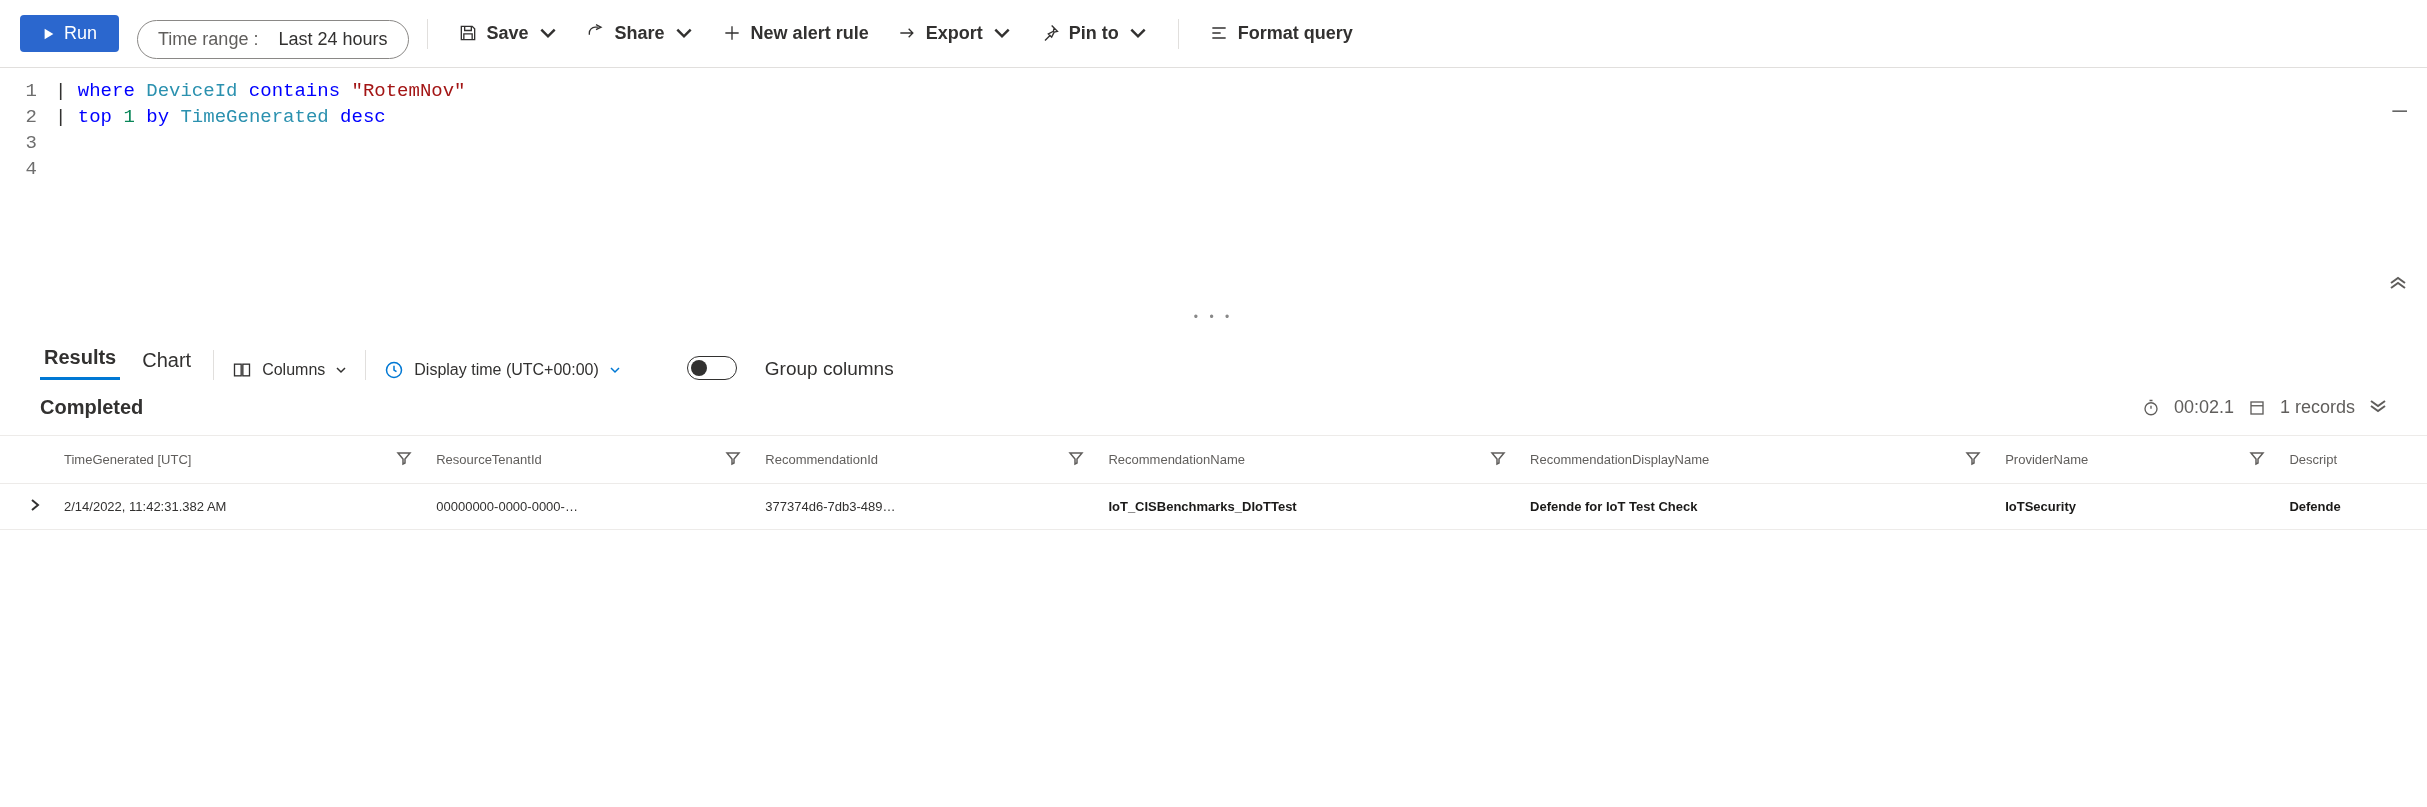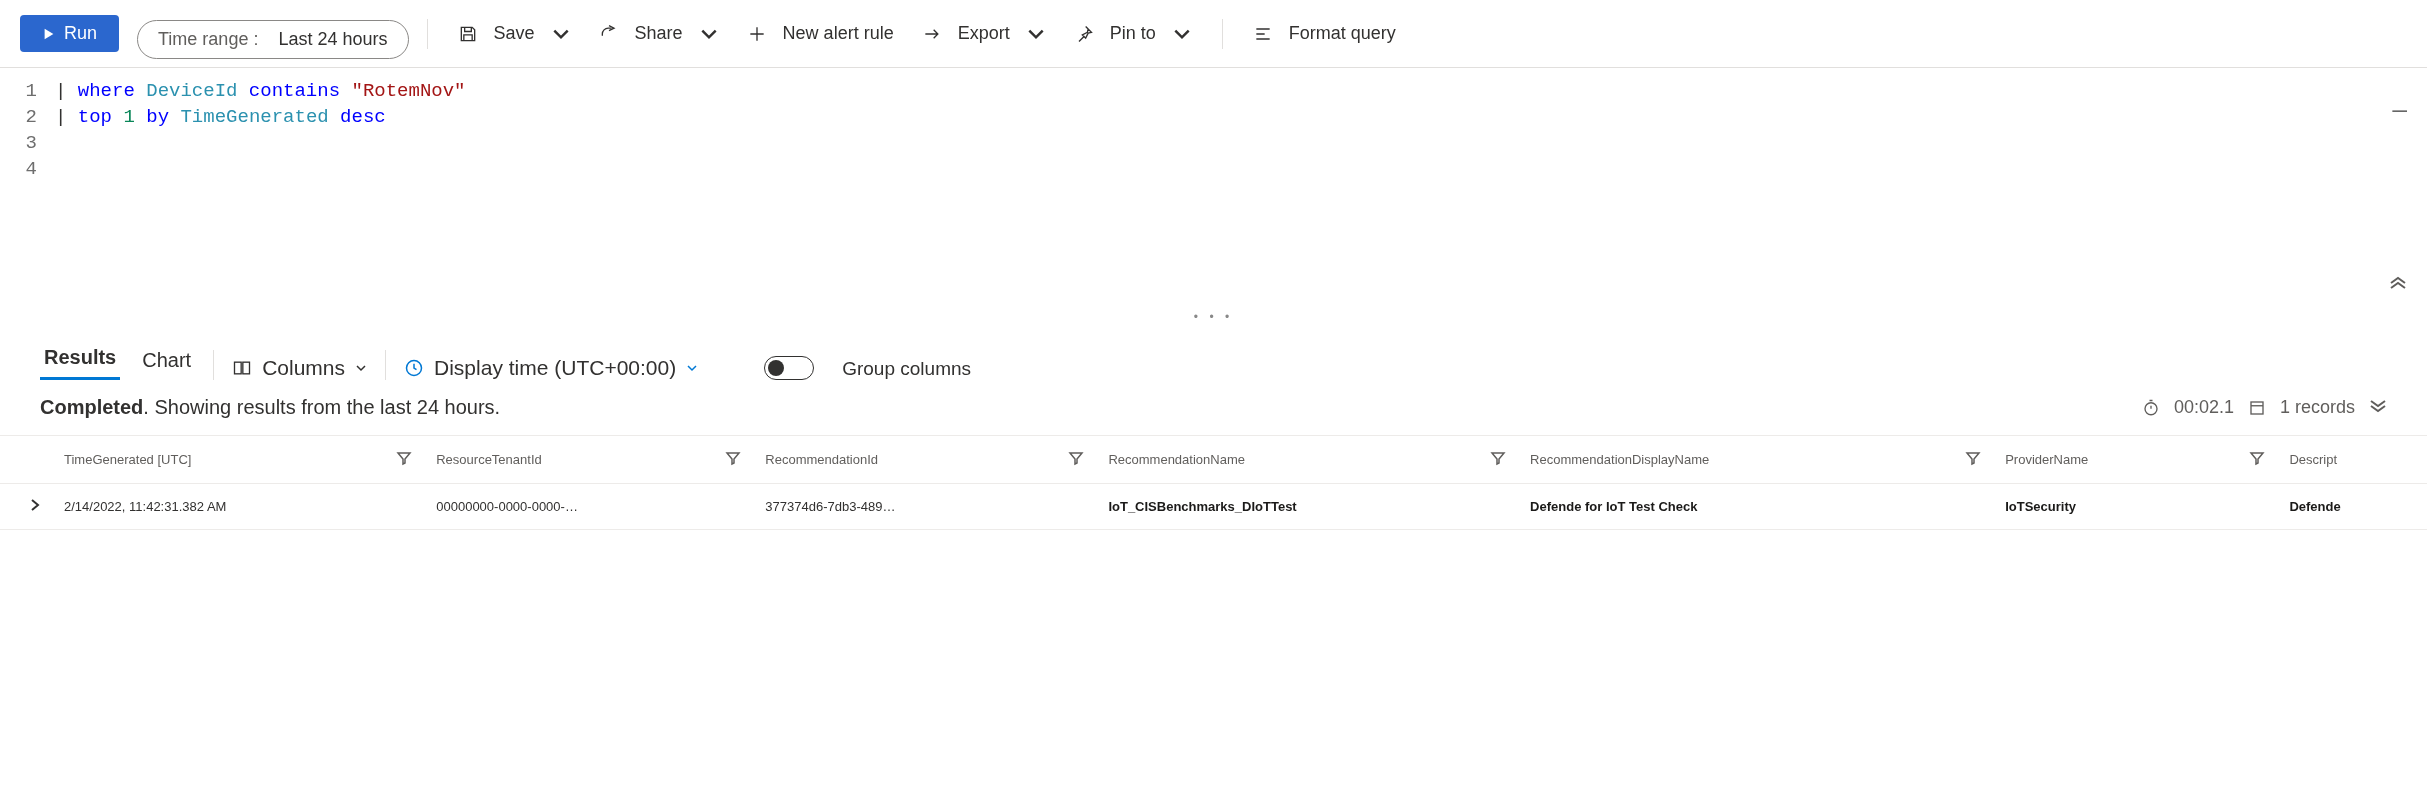--- a/index.html
+++ b/index.html
@@ -69,9 +69,10 @@
       font-size: 18px;
       color: #323130;
       display: flex;
-      align-items: flex-end;
-      gap: 16px;
-      cursor: pointer;
+      align-items: flex-start;
+      gap: 9px;
+      cursor: pointer;
+      font-weight: bold;
     }
     .toolbar-btn svg {
       width: 20px;

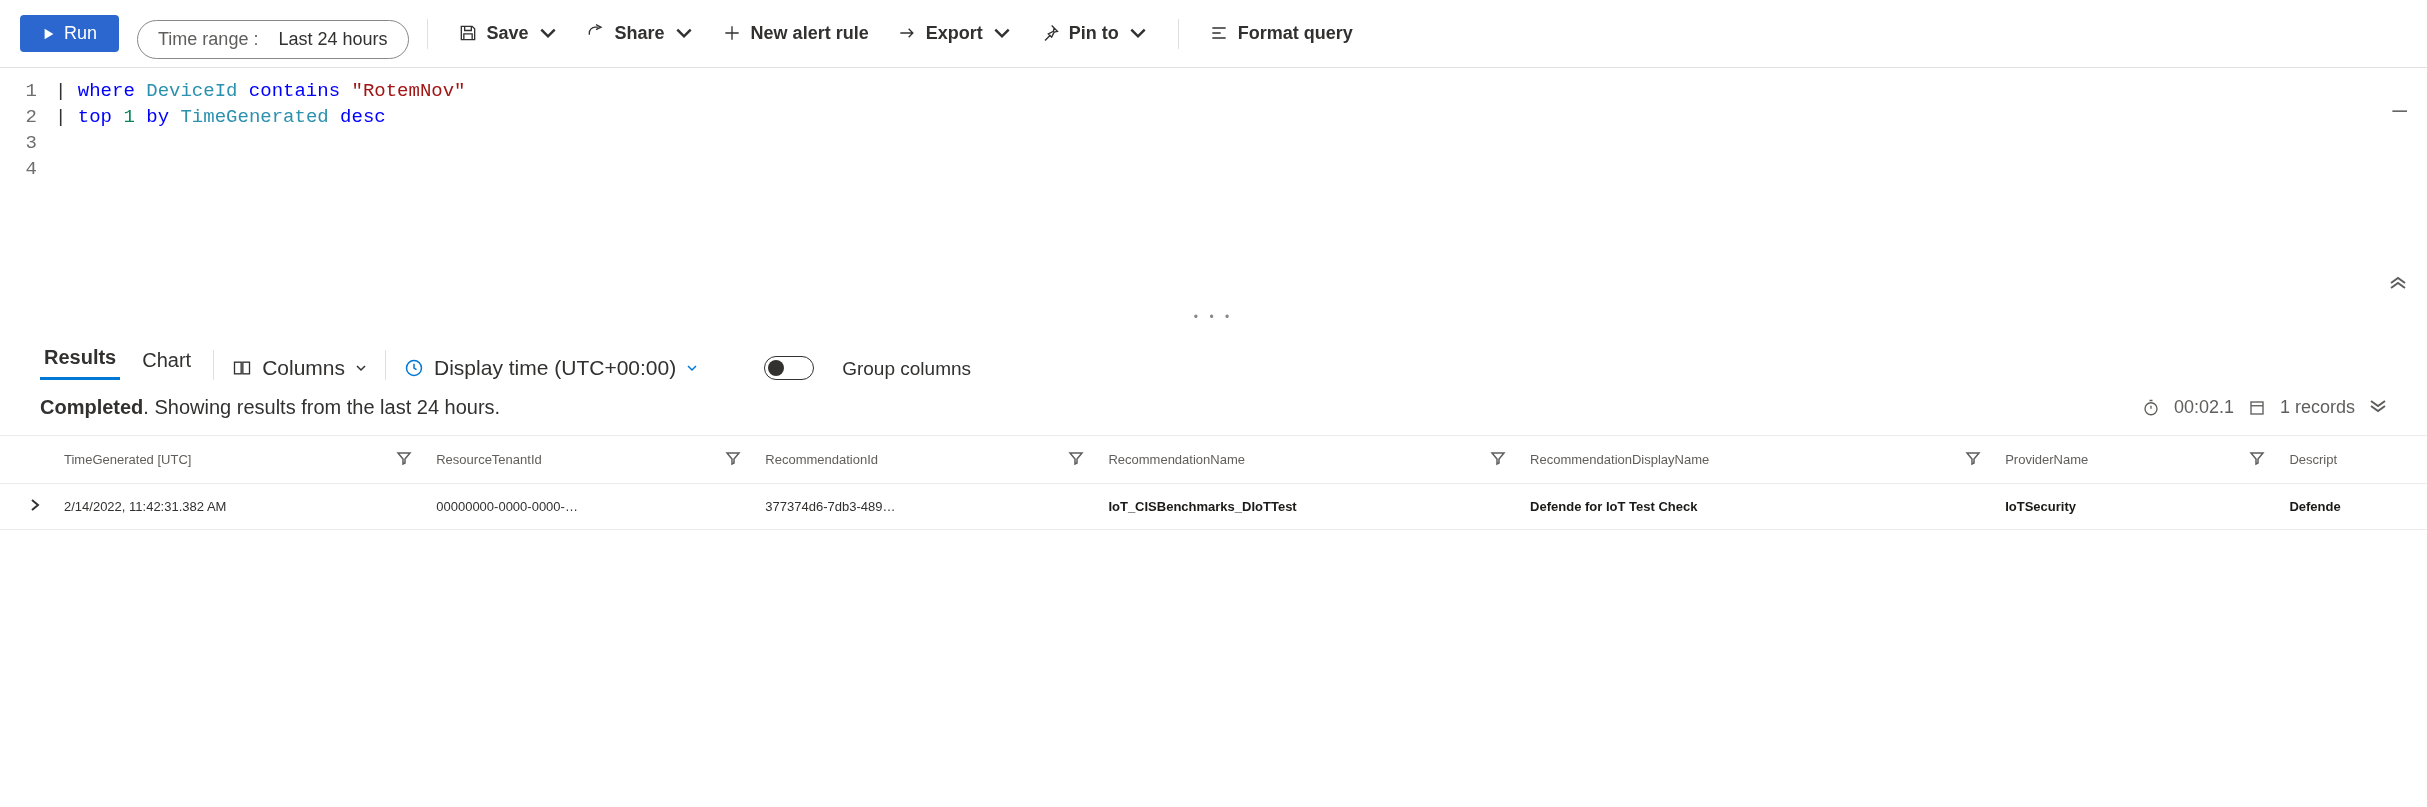--- a/index.html
+++ b/index.html
@@ -161,7 +161,7 @@
       display: flex;
       align-items: center;
       gap: 10px;
-      font-size: 21px;
+      font-size: 16px;
       color: #323130;
       cursor: pointer;
     }

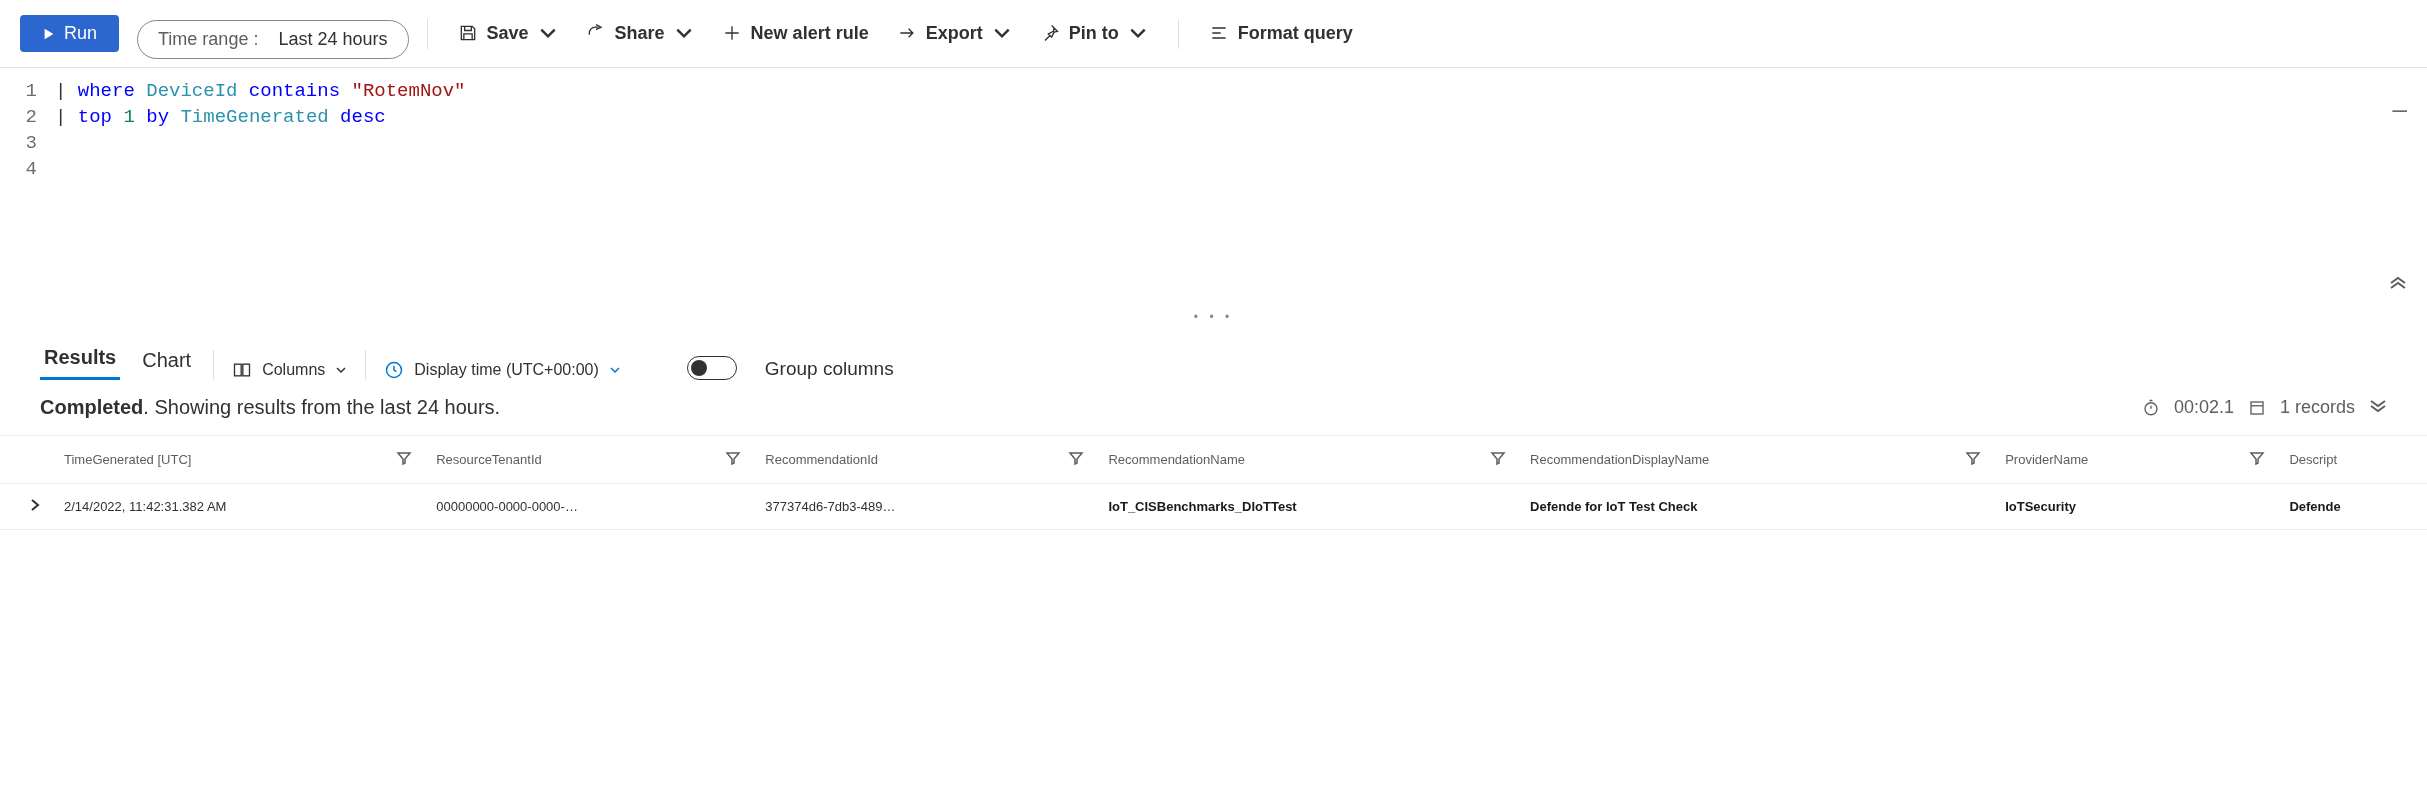--- a/index.html
+++ b/index.html
@@ -201,6 +201,8 @@
     }
     .status-left {
       display: flex;
+      gap: 6px;
+      flex-direction: column;
     }
     .status-right {
       display: flex;

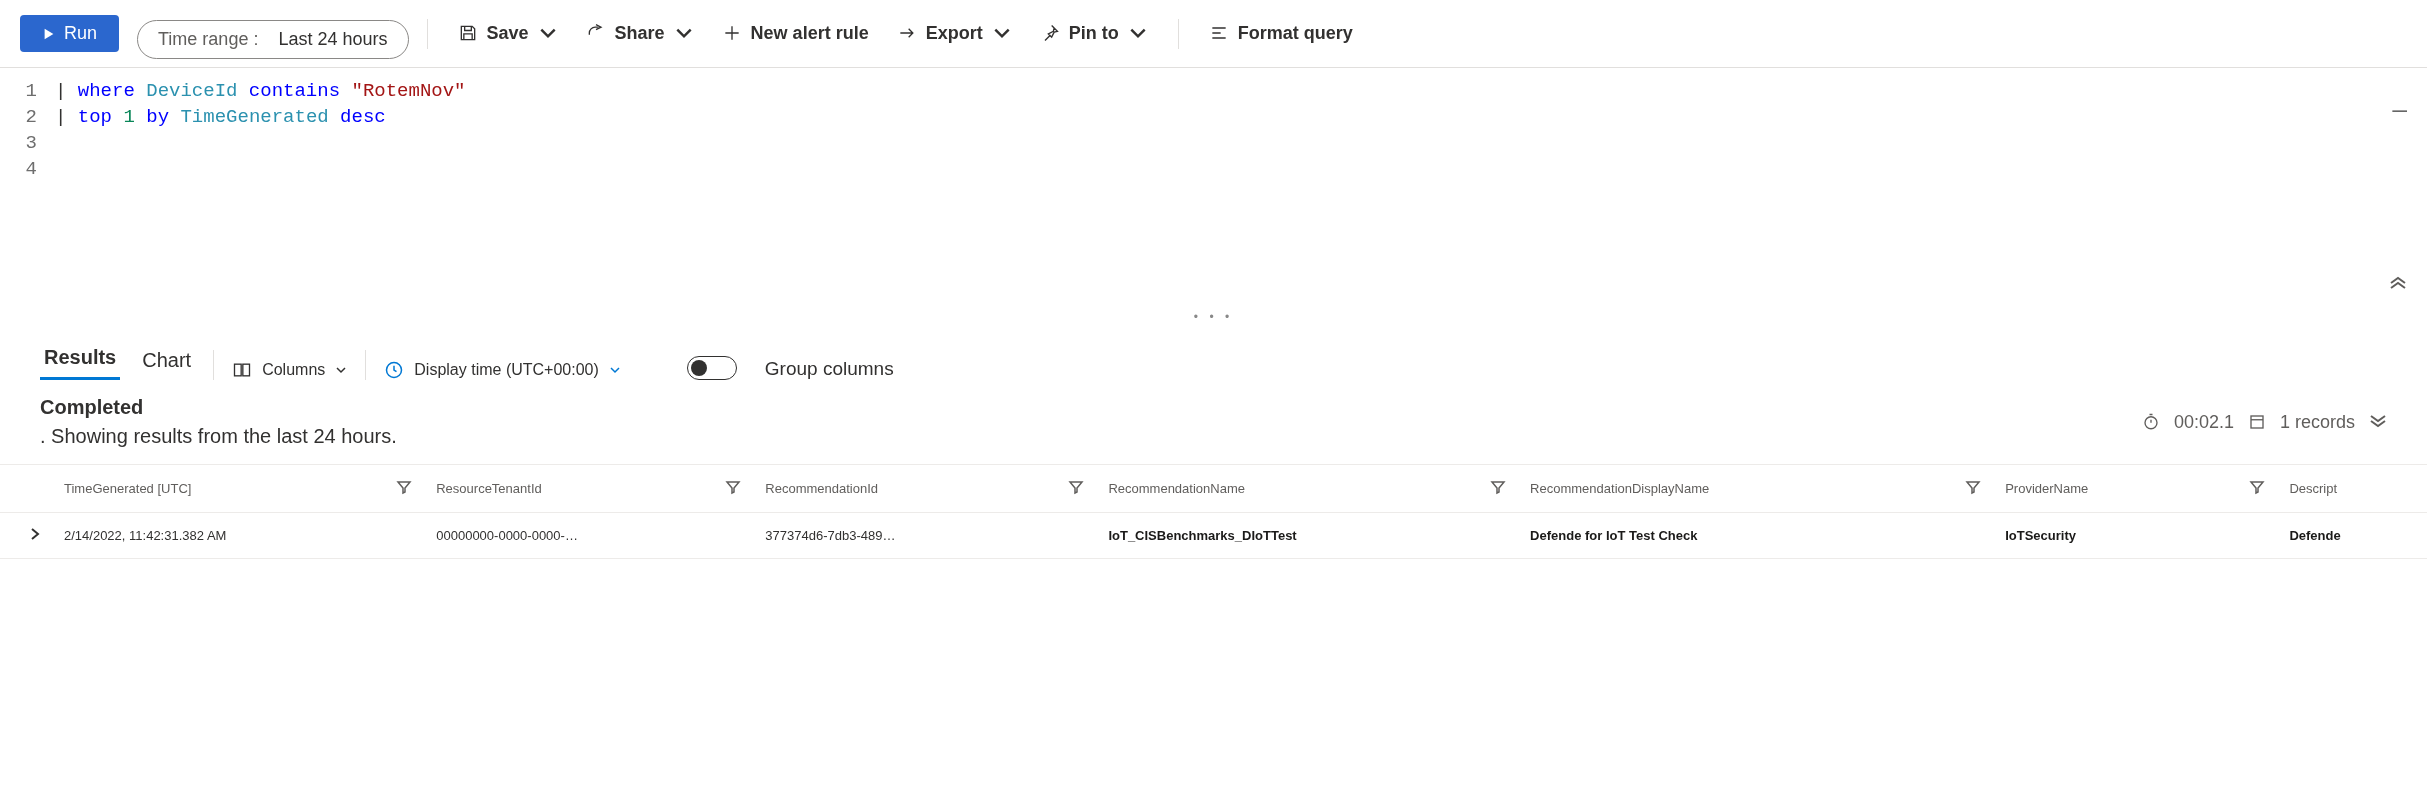--- a/index.html
+++ b/index.html
@@ -392,7 +392,6 @@
 <div class="status-bar">
   <div class="status-left">
     <span style="font-weight:600">Completed</span>
-    <span>. Showing results from the last 24 hours.</span>
   </div>
   <div class="status-right">
     <svg width="18" height="18" viewBox="0 0 24 24" fill="none" stroke="#605e5c" stroke-width="1.8">

